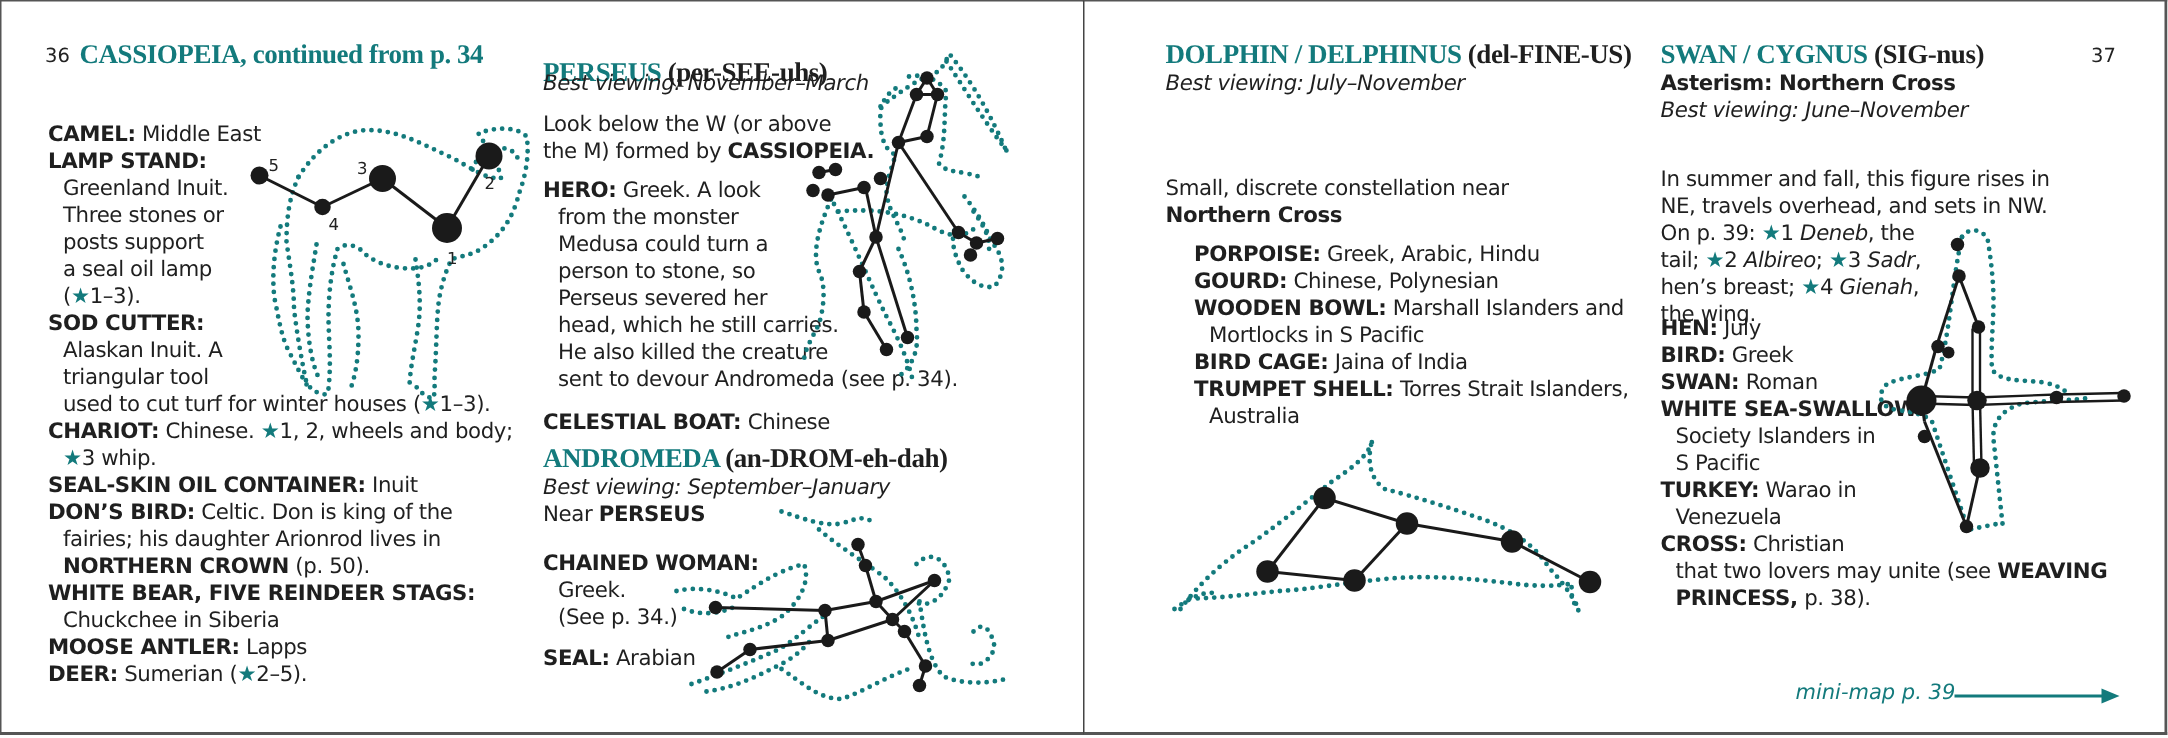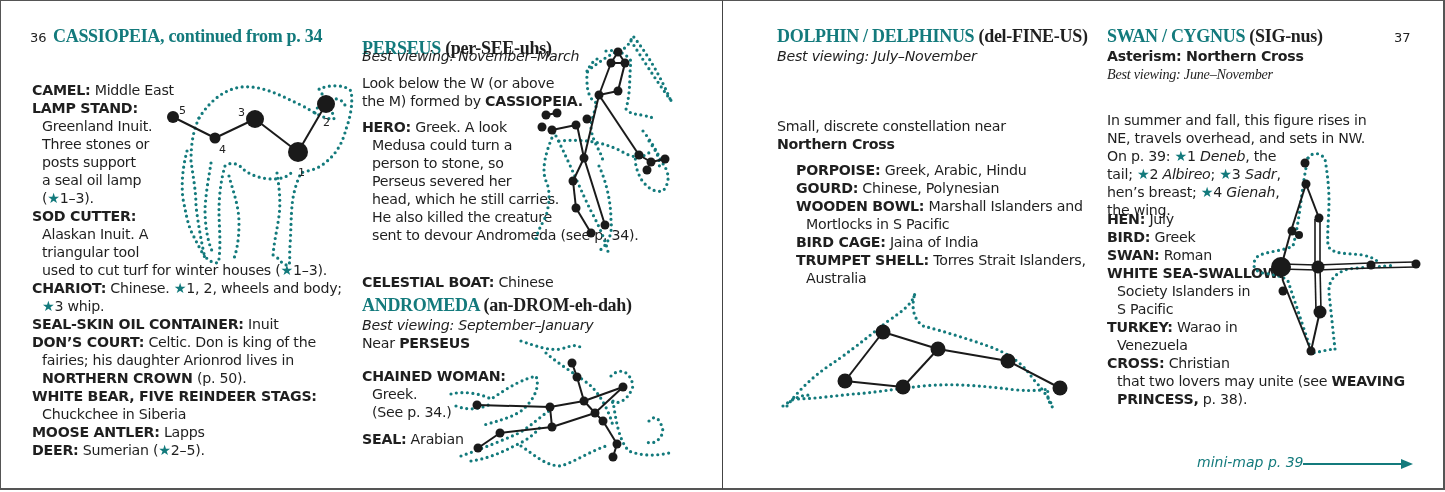--- a/index.html
+++ b/index.html
@@ -245,7 +245,7 @@
     <div class="abs h" style="left:384px;top:25px;"><span class="teal">SWAN / CYGNUS</span><span class="pron"> (SIG-nus)</span></div>
     <span class="abs pnum" style="left:671px;top:29px;">37</span>
     <div class="abs txt" style="left:384px;top:46px;font-weight:bold;">Asterism: Northern Cross</div>
-    <div class="abs txt it" style="left:384px;top:64px;font-family:Liberation Serif, serif;">Best viewing: June–November</div>
+    <div class="abs txt it" style="left:384px;top:64px;">Best viewing: June–November</div>
     <div class="abs txt" style="left:384px;top:110px;">
       <div>In summer and fall, this figure rises in</div>
       <div>NE, travels overhead, and sets in NW.</div>

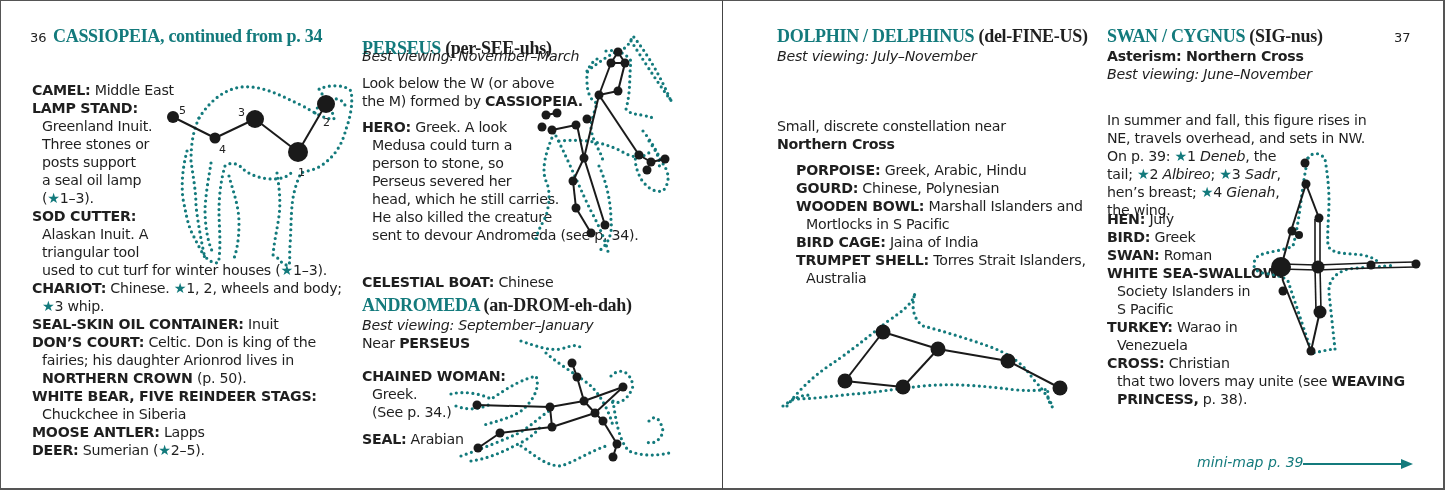--- a/index.html
+++ b/index.html
@@ -96,6 +96,7 @@
     </div>
     <div class="abs txt" style="left:361px;top:117px;">
       <div><b>HERO:</b><span> Greek. A look</span></div>
+      <div class="indent">from the monster</div>
       <div class="indent">Medusa could turn a</div>
       <div class="indent">person to stone, so</div>
       <div class="indent">Perseus severed her</div>

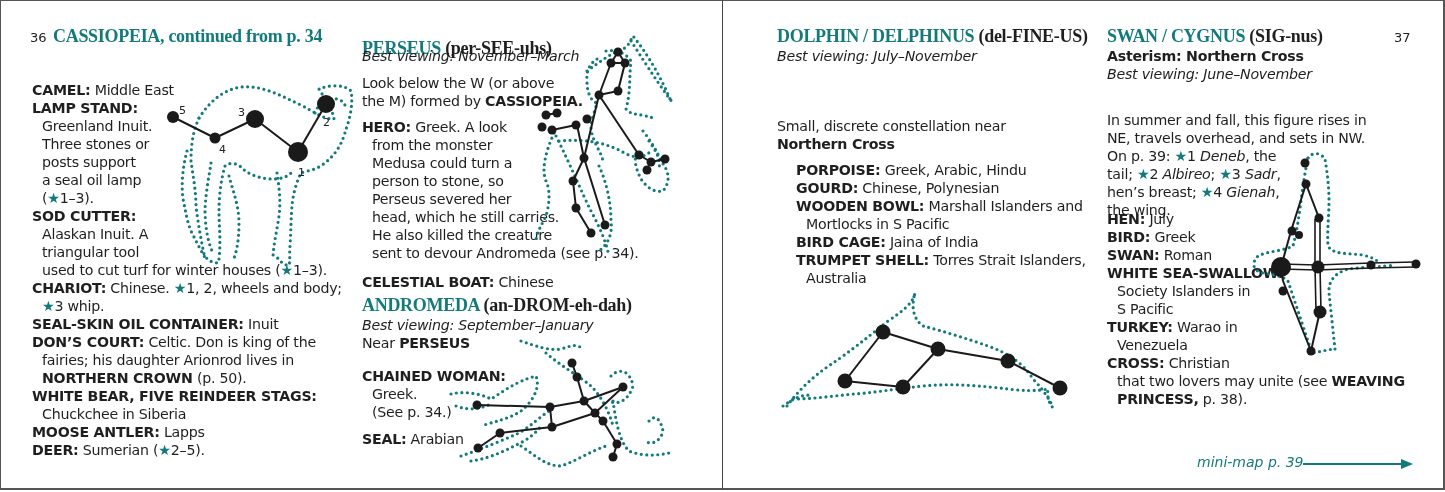--- a/index.html
+++ b/index.html
@@ -54,7 +54,7 @@
       <div><b>CHARIOT:</b> Chinese. <span class="star">★</span>1, 2, wheels and body;</div>
       <div class="indent"><span class="star">★</span>3 whip.</div>
       <div><b>SEAL-SKIN OIL CONTAINER:</b><span> Inuit</span></div>
-      <div><b>DON’S COURT:</b><span> Celtic. Don is king of the</span></div>
+      <div><b>DON’S BIRD:</b><span> Celtic. Don is king of the</span></div>
       <div class="indent">fairies; his daughter Arionrod lives in</div>
       <div class="indent"><b>NORTHERN CROWN</b><span> (p. 50).</span></div>
       <div><b>WHITE BEAR, FIVE REINDEER STAGS:</b></div>

